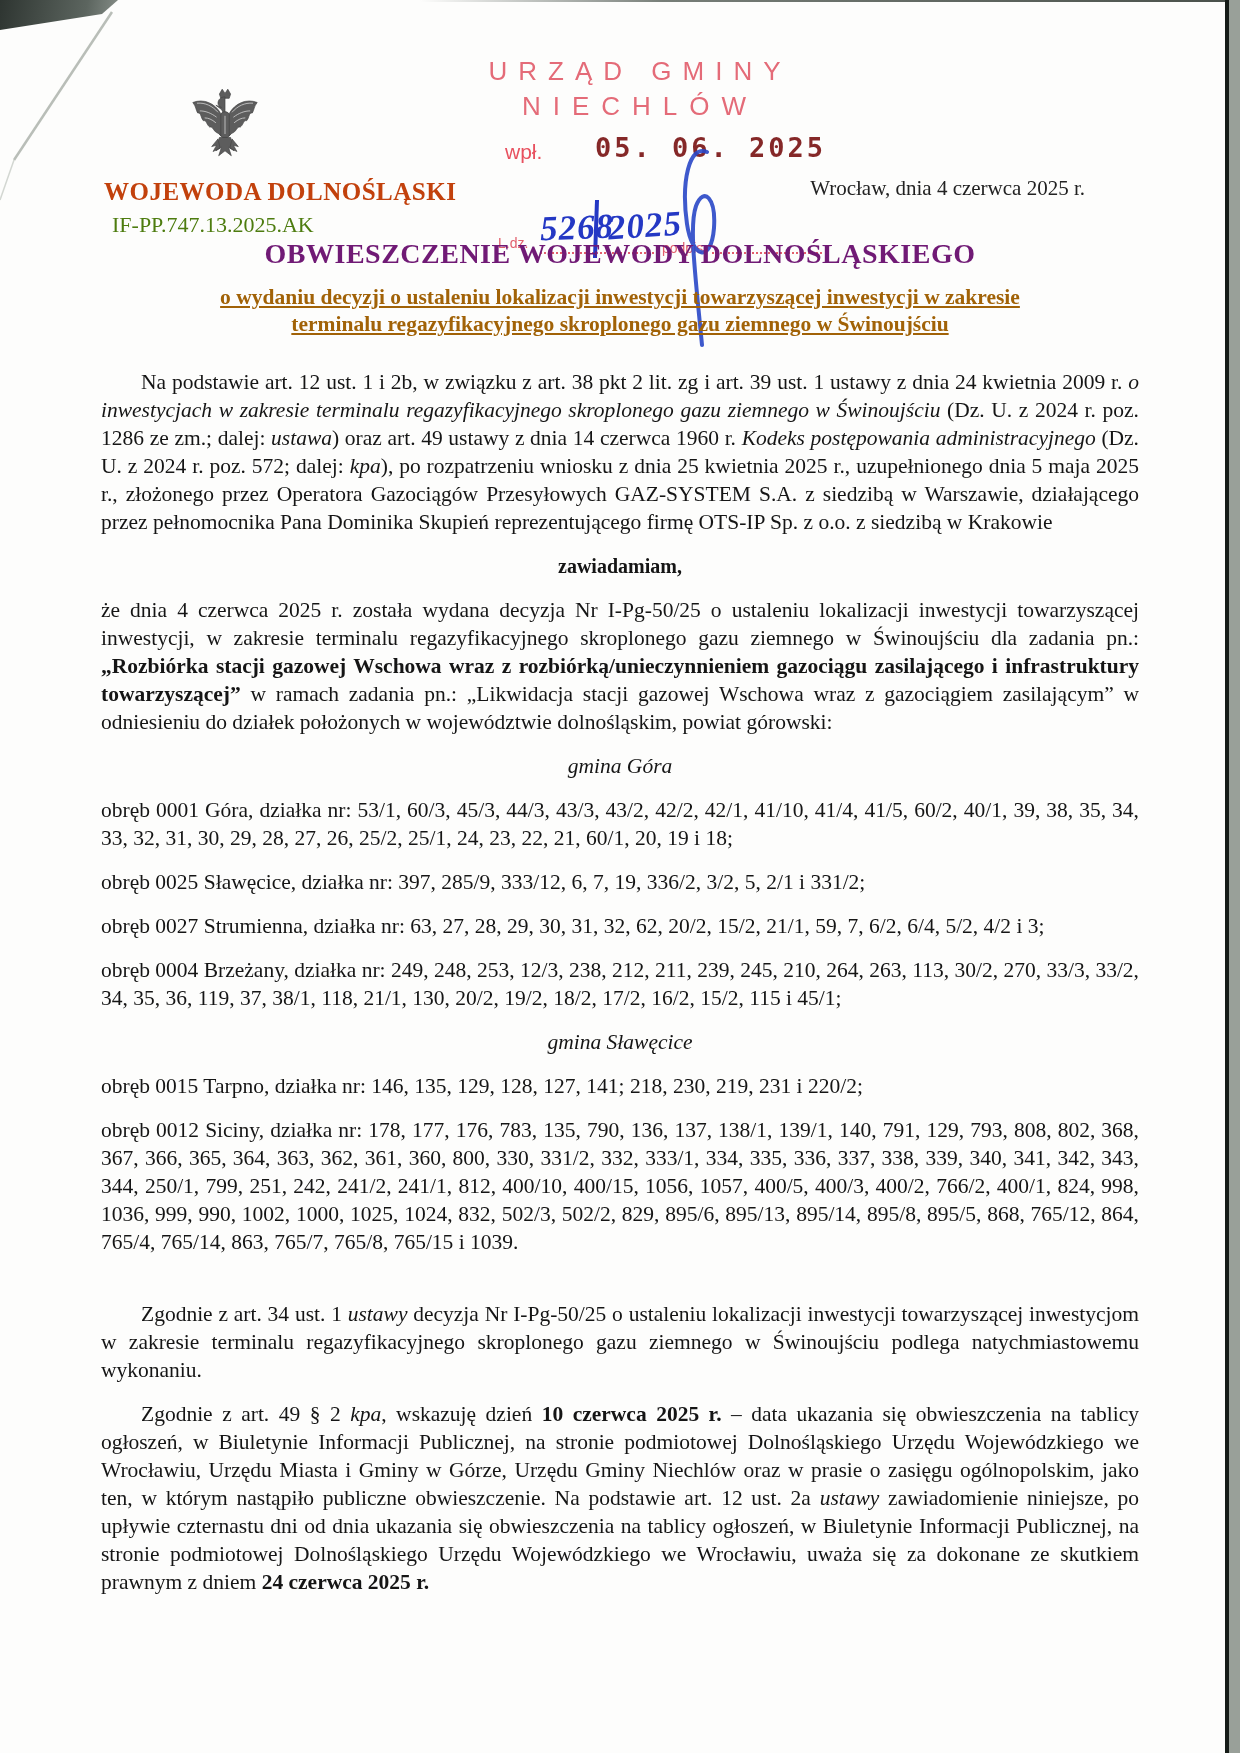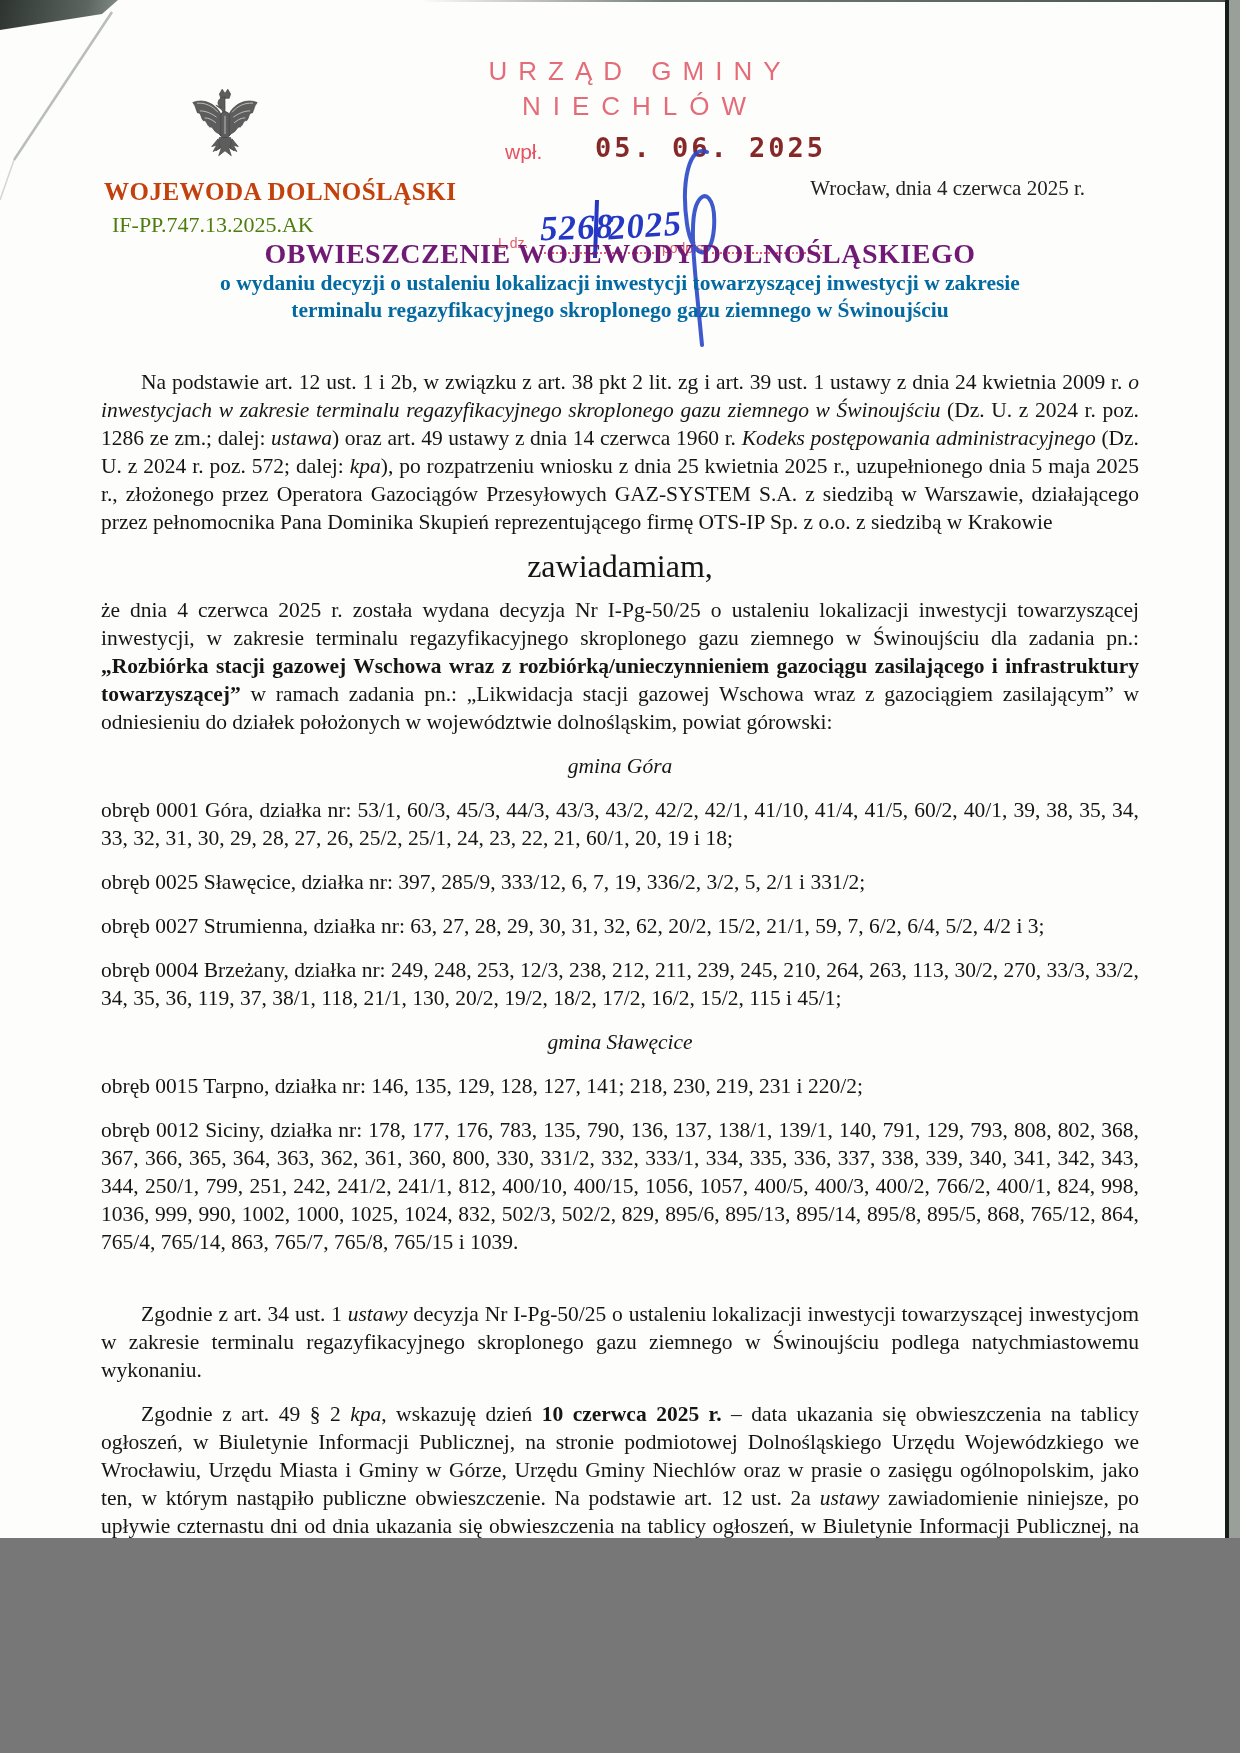--- a/index.html
+++ b/index.html
@@ -5,7 +5,7 @@
   html,body{margin:0;padding:0;background:#777;}
   .page{
     position:relative;
-    width:1240px;height:1538px;
+    width:1240px;height:1753px;
     background:#fdfdfc;
     overflow:hidden;
     font-family:"Liberation Serif", serif;

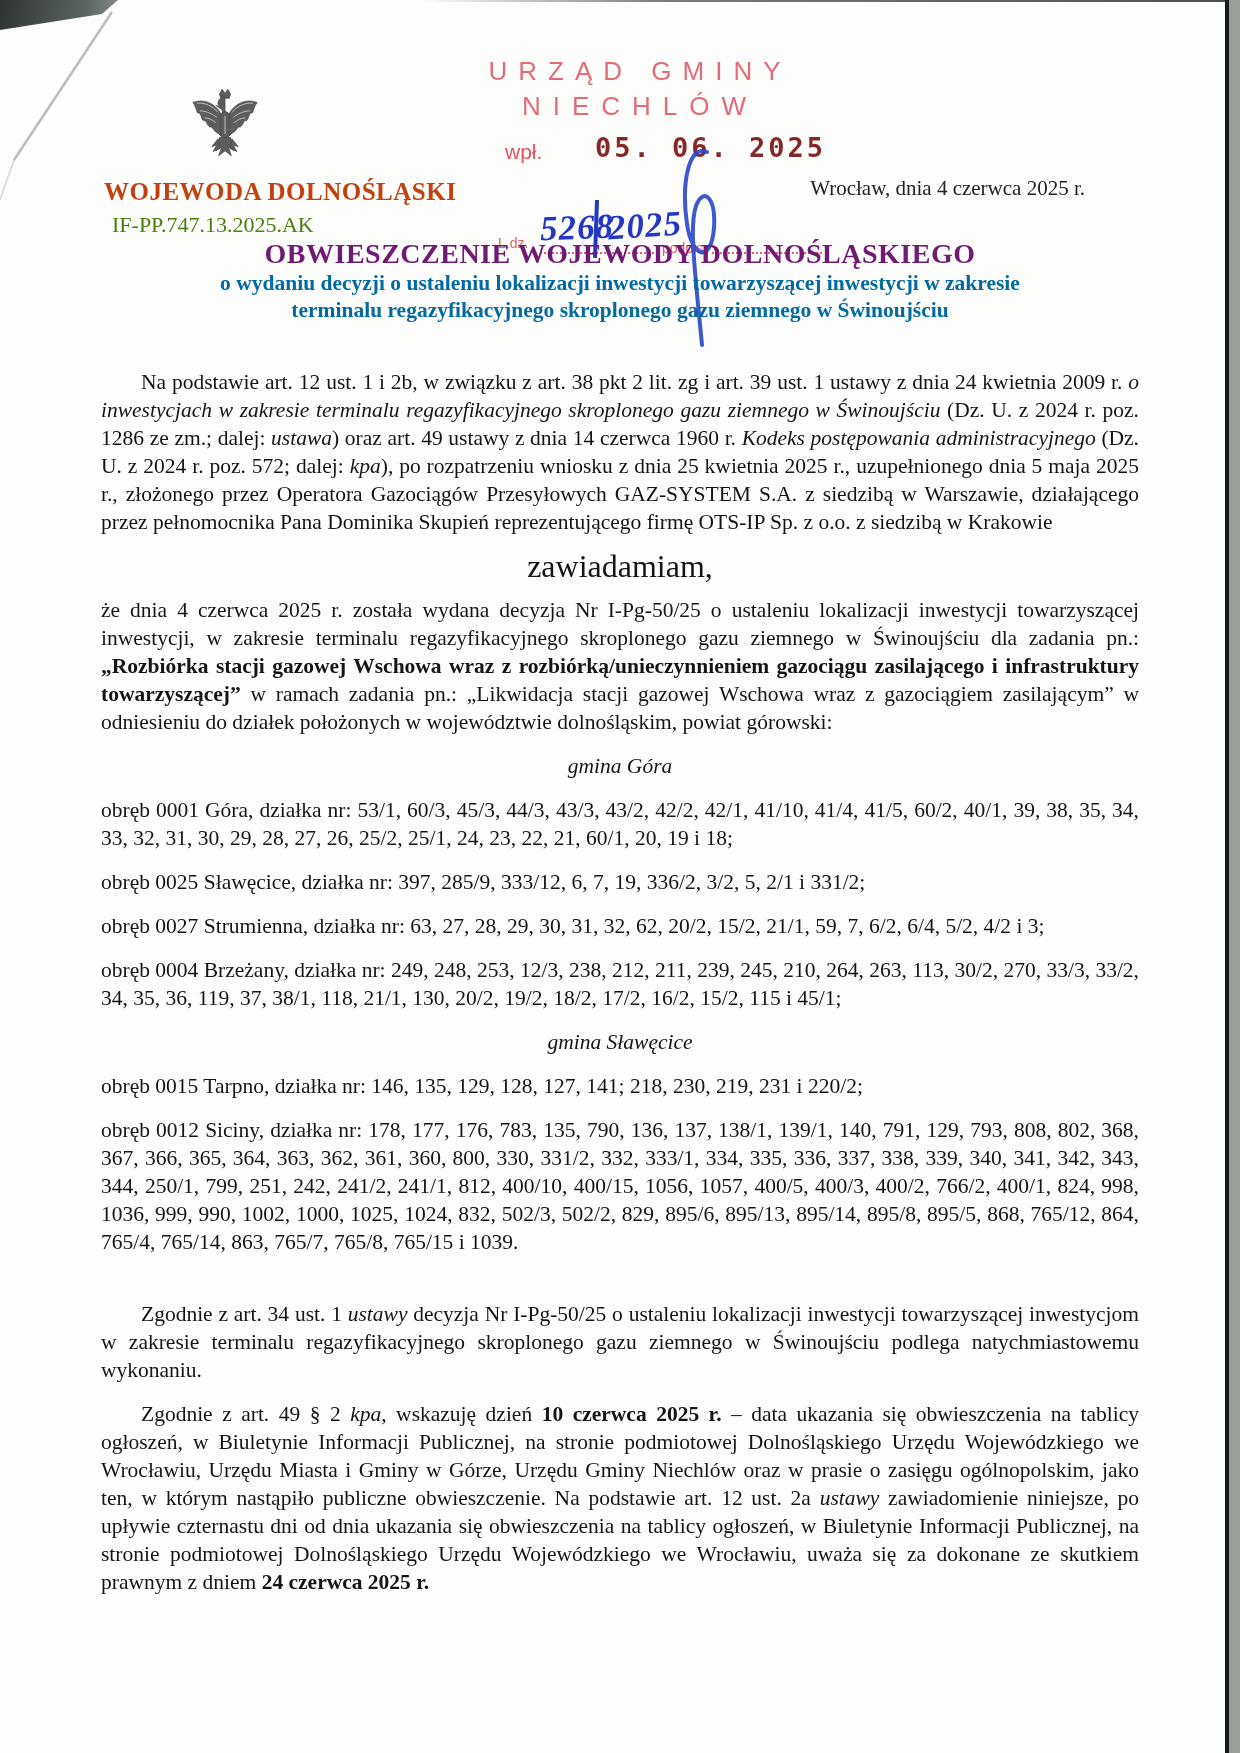--- a/index.html
+++ b/index.html
@@ -76,7 +76,7 @@
   
   .title-block{position:absolute;left:85px;top:238px;width:1070px;text-align:center;}
   .title-main{font-size:28px;font-weight:bold;letter-spacing:.5px;color:#701a75;}
-  .title-sub{font-size:21.5px;font-weight:bold;margin-top:0;line-height:27px;color:#0369a1;}
+  .title-sub{font-size:21.5px;font-weight:bold;margin-top:14px;line-height:27px;color:#a16207;text-decoration:underline;}
   
   .body-text{
     position:absolute;left:85px;top:352px;width:1070px;

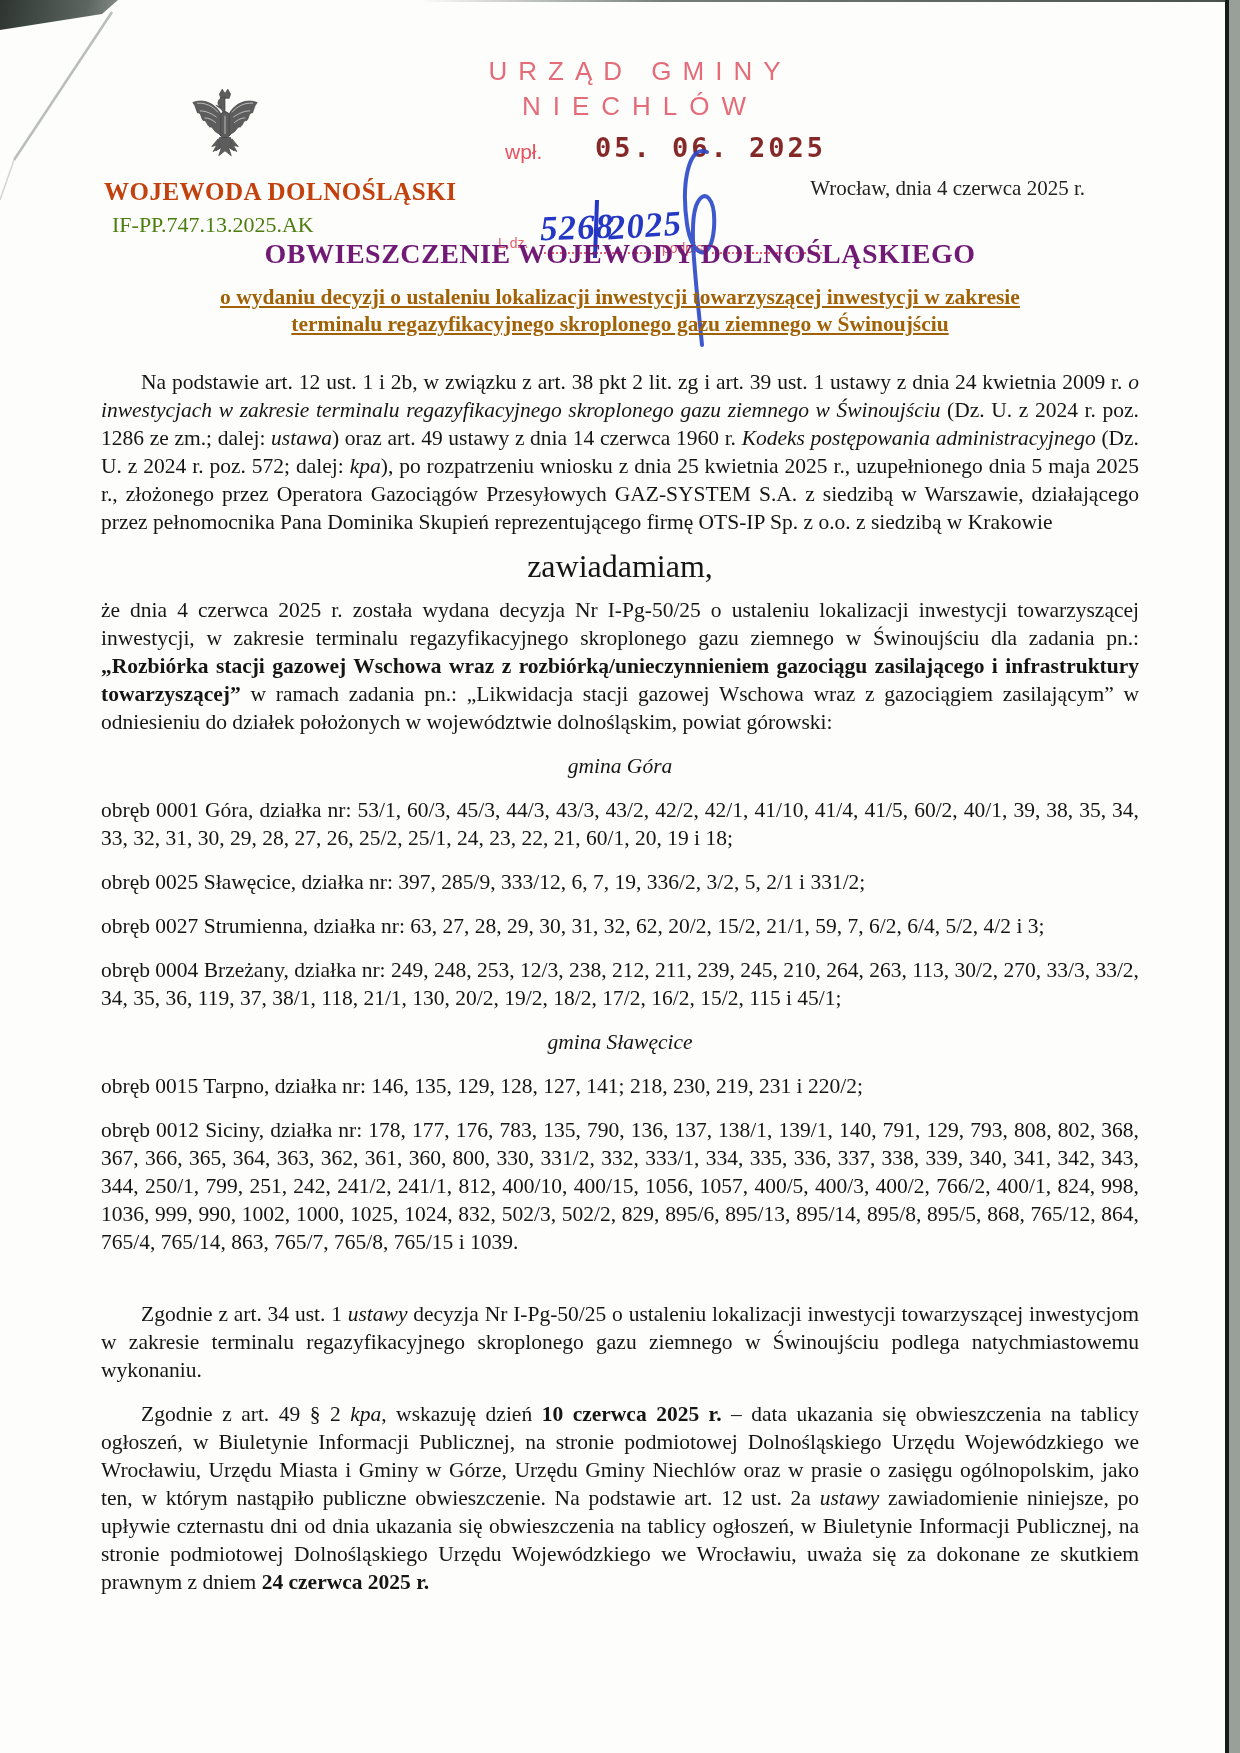--- a/index.html
+++ b/index.html
@@ -85,7 +85,7 @@
   .body-text p{margin:16px;}
   .indent{text-indent:40px;}
   .center-h{
-    text-align:center;font-weight:normal;font-size:32px;
+    text-align:center;font-weight:bold;font-size:20px;
     margin:2px 0 3px 0 !important;
   }
   .gmina-h{text-align:center;font-style:italic;font-size:21.5px;}

